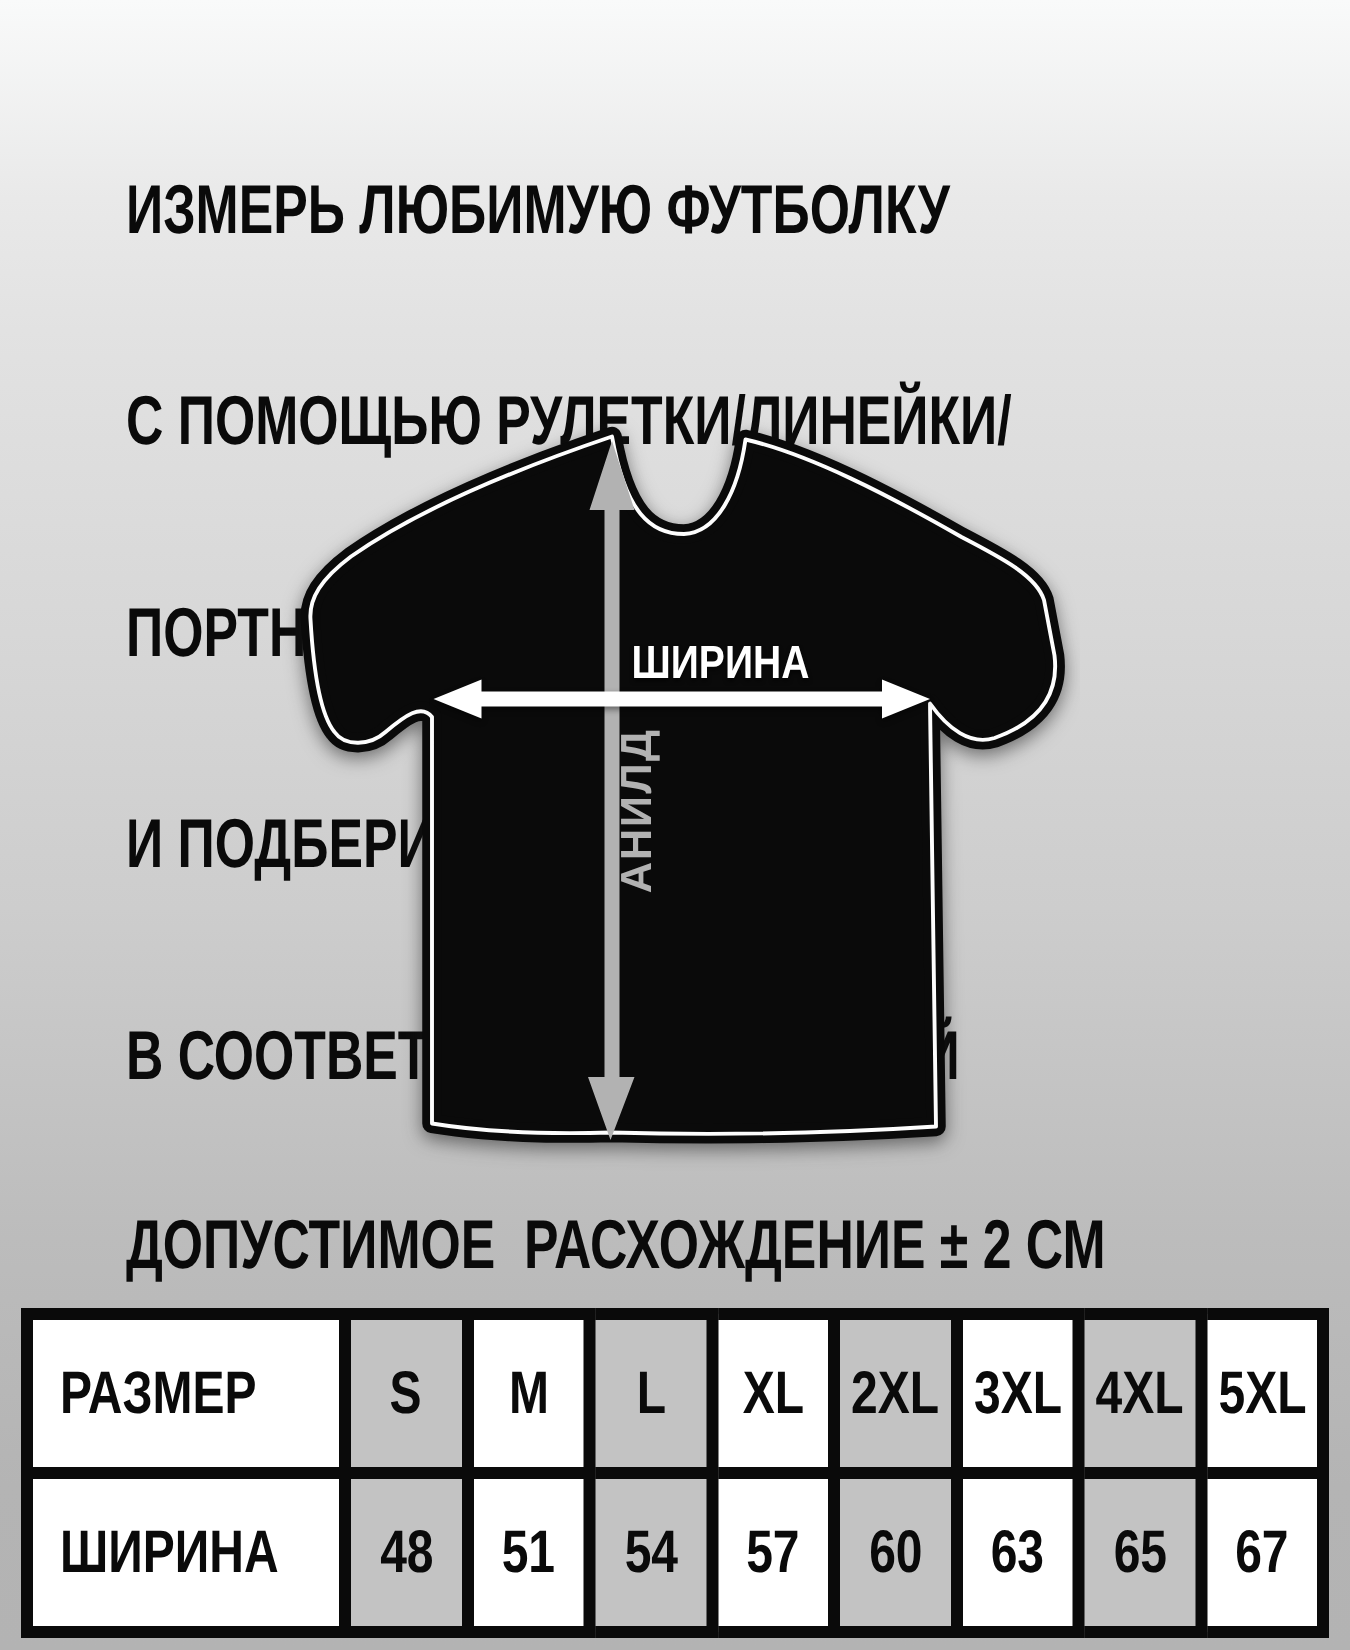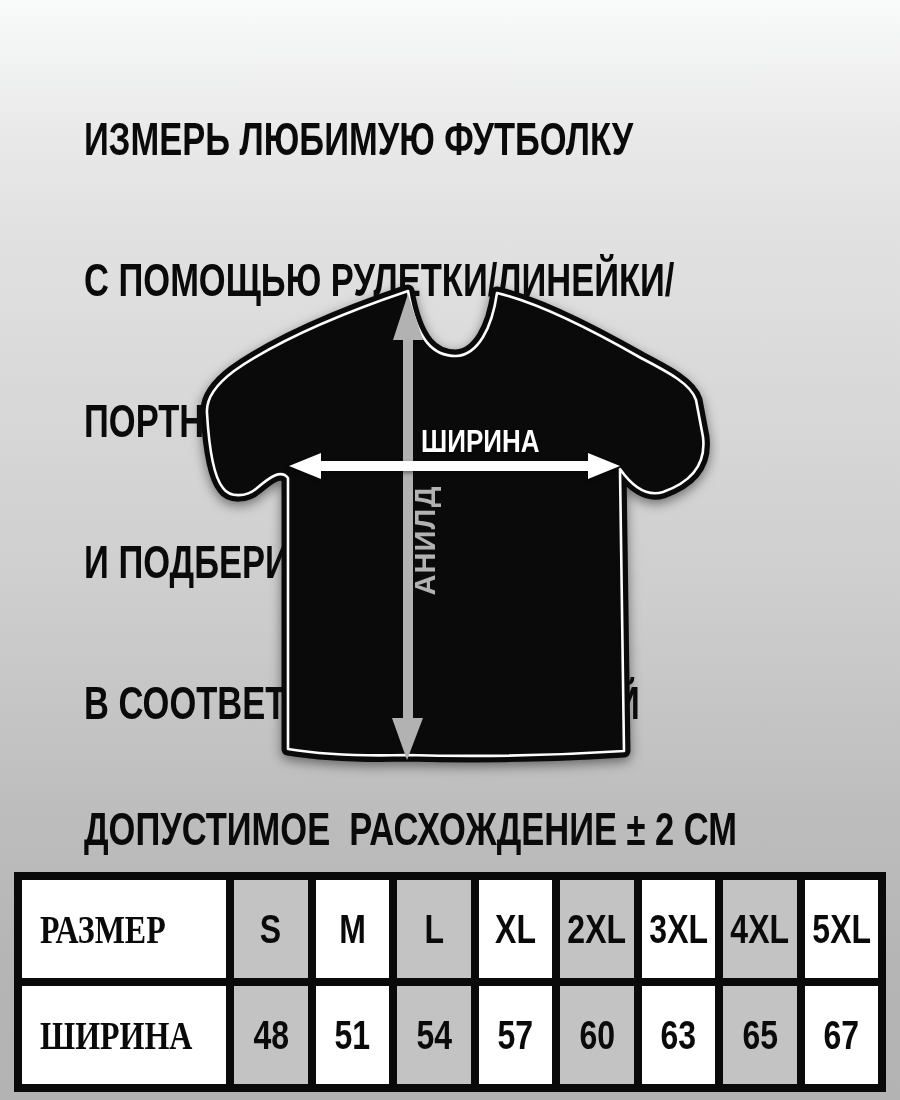--- a/index.html
+++ b/index.html
@@ -57,7 +57,7 @@
   }
   .size-table tr{height:73px;}
   .size-table td:nth-child(even){background:#c3c3c3;}
-  .size-table td:first-child{background:#ffffff;text-align:left;padding-left:18px;font-family:Liberation Serif, serif;}
+  .size-table td:first-child{background:#ffffff;text-align:left;padding-left:18px;}
   .size-table td span{display:inline-block;transform:scaleX(0.8);transform-origin:center;}
   .size-table td:first-child span{transform-origin:left center;}
 </style>

